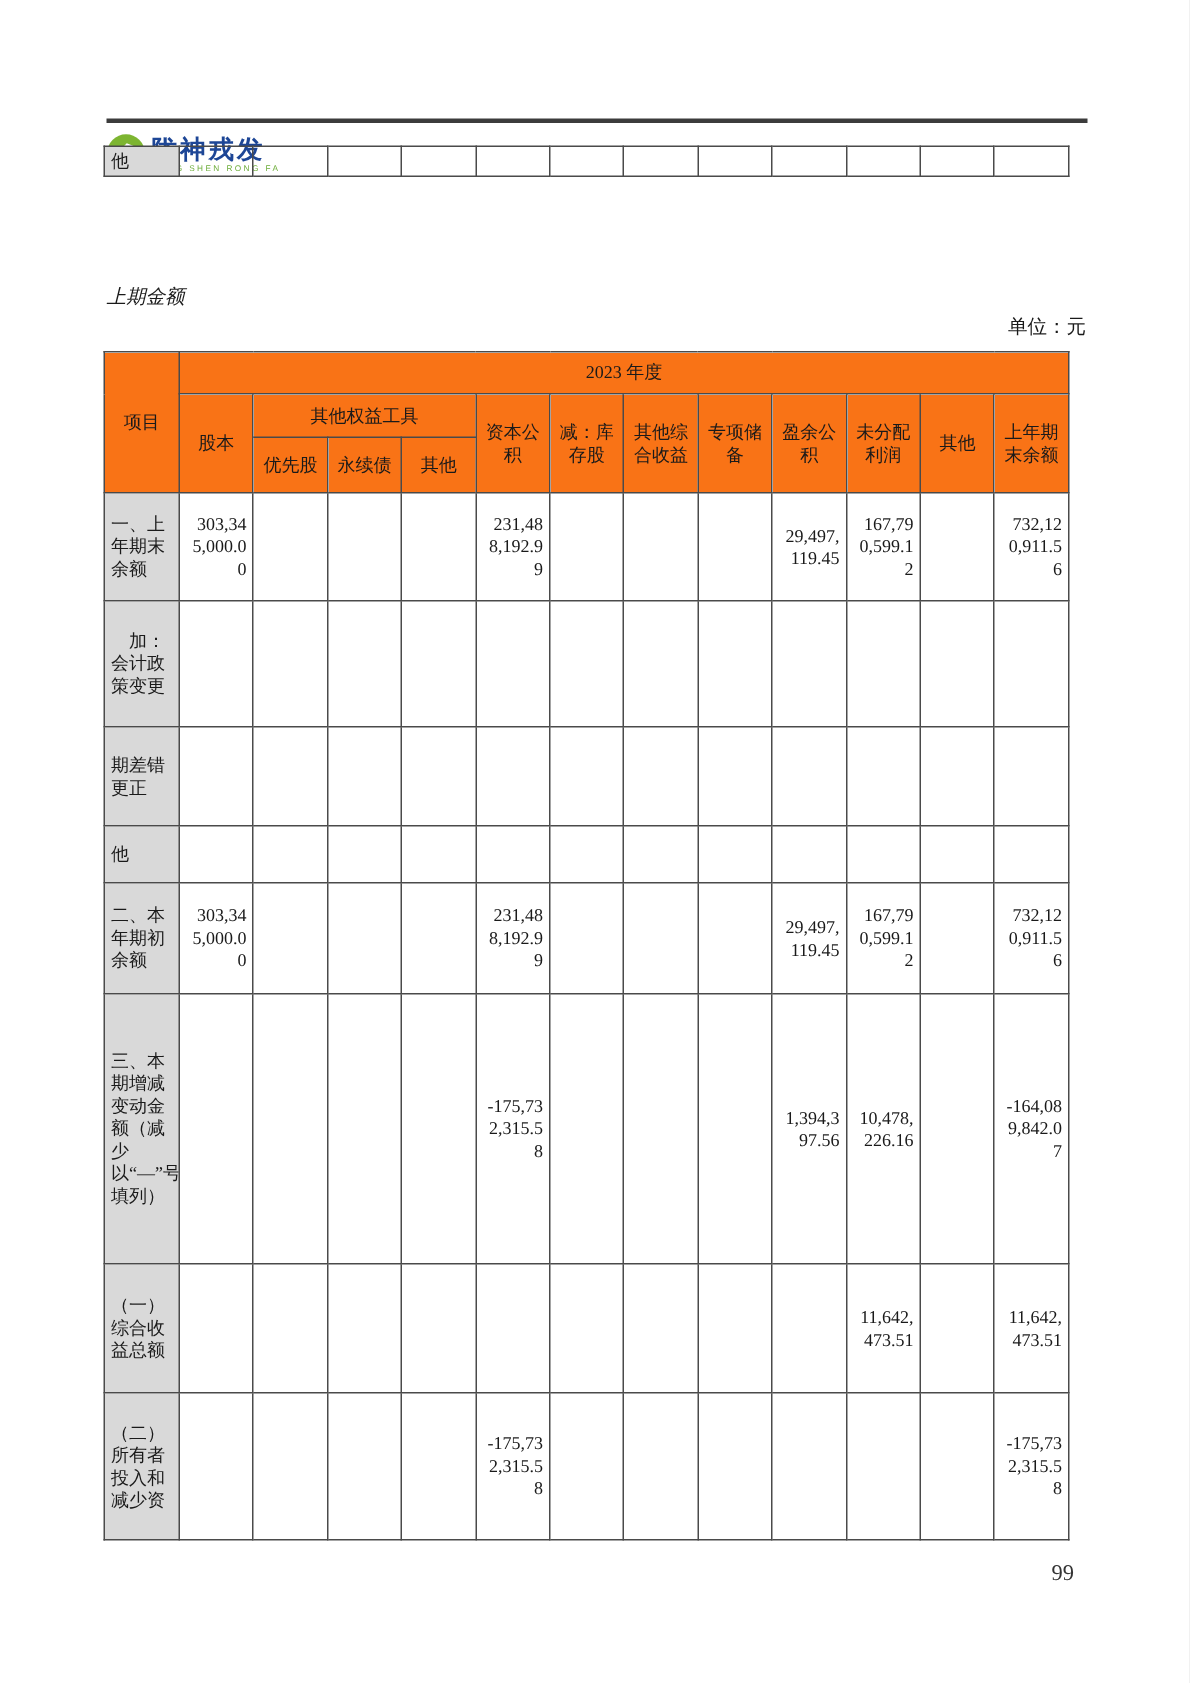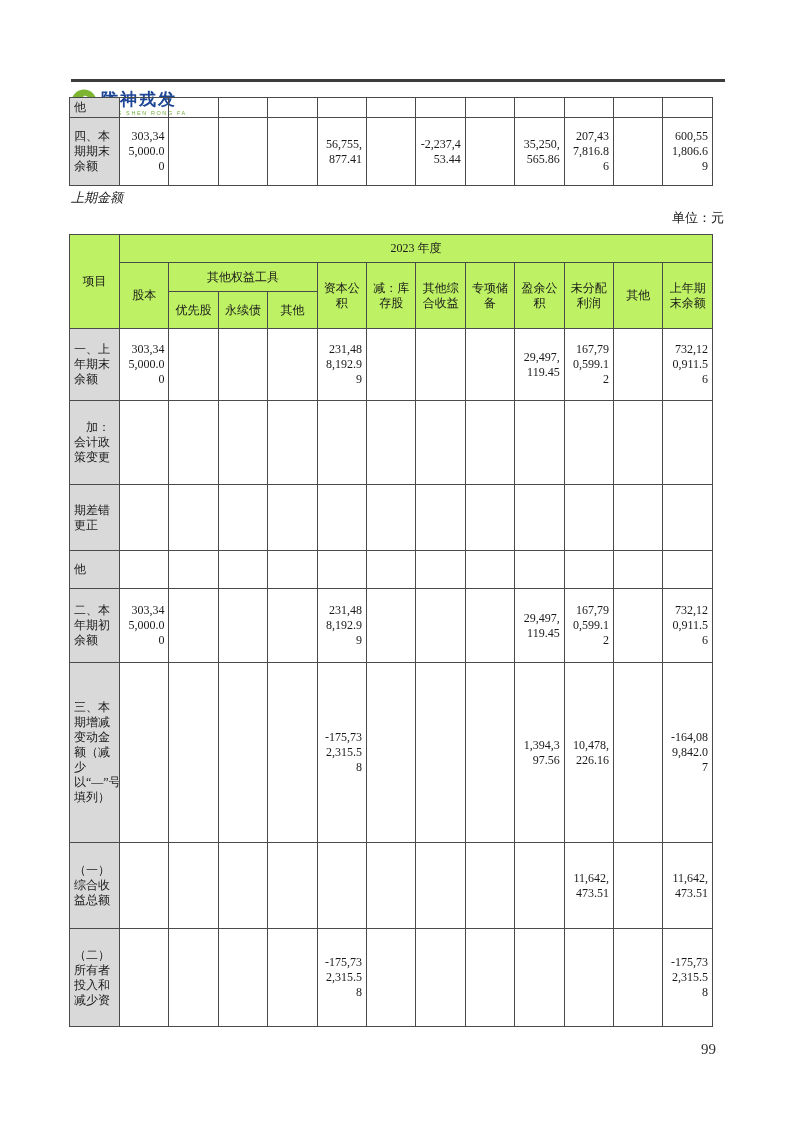--- a/index.html
+++ b/index.html
@@ -83,21 +83,6 @@
           <td class="num"></td>
           <td class="num"></td>
         </tr>
-        <tr style="height: 68px;">
-          <td class="lbl">四、本期期末余额</td>
-          <td class="num">303,345,000.00</td>
-          <td class="num"></td>
-          <td class="num"></td>
-          <td class="num"></td>
-          <td class="num">56,755,877.41</td>
-          <td class="num"></td>
-          <td class="num">-2,237,453.44</td>
-          <td class="num"></td>
-          <td class="num">35,250,565.86</td>
-          <td class="num">207,437,816.86</td>
-          <td class="num"></td>
-          <td class="num">600,551,806.69</td>
-        </tr>
       </tbody>
   </table>
 

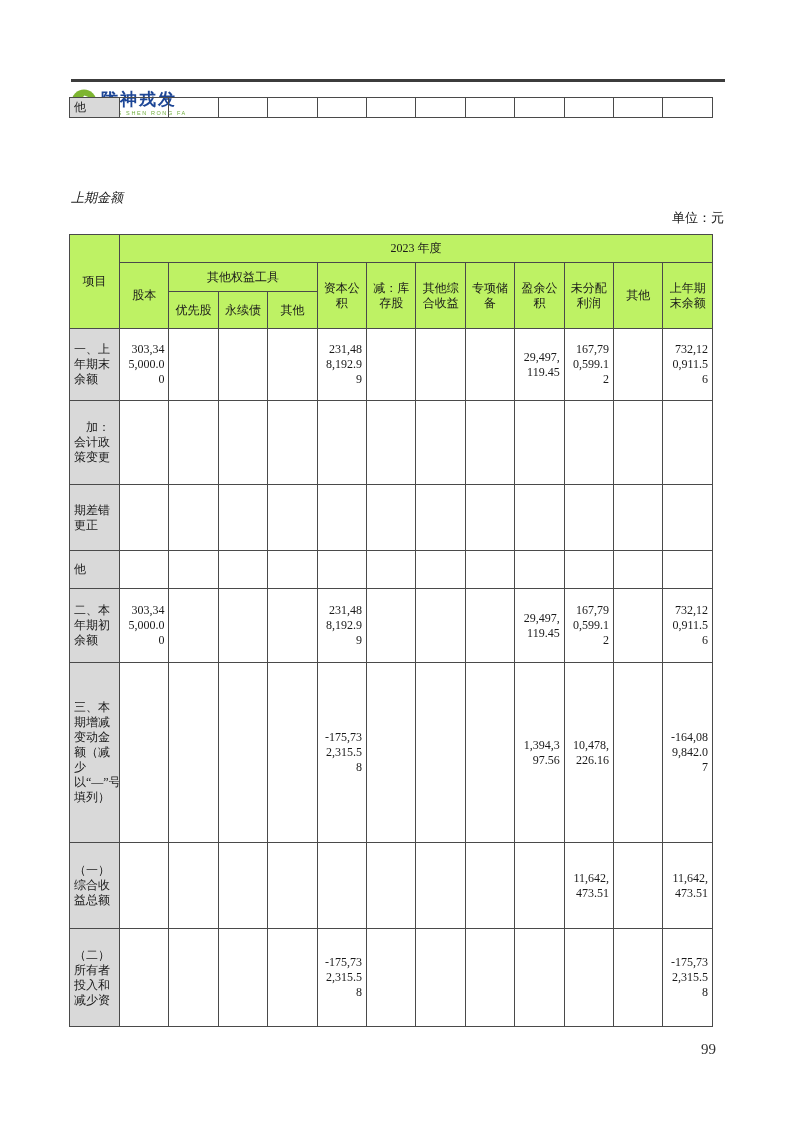--- a/index.html
+++ b/index.html
@@ -26,7 +26,7 @@
     padding:1px 7px 1px 5px;}
   td.lbl.ind{text-indent:1em;}
   td.num{text-align:right;}
-  thead td{background:#bef264;text-align:center;font-size:13px;line-height:16px;padding:1px 3px;}
+  thead td{background:#f97316;text-align:center;font-size:13px;line-height:16px;padding:1px 3px;}
   .carry{position:absolute;top:97px;left:69px;}
   .main{position:absolute;top:234px;left:69px;}
   .section-label{position:absolute;top:189px;left:71px;font-size:13px;font-style:italic;}

